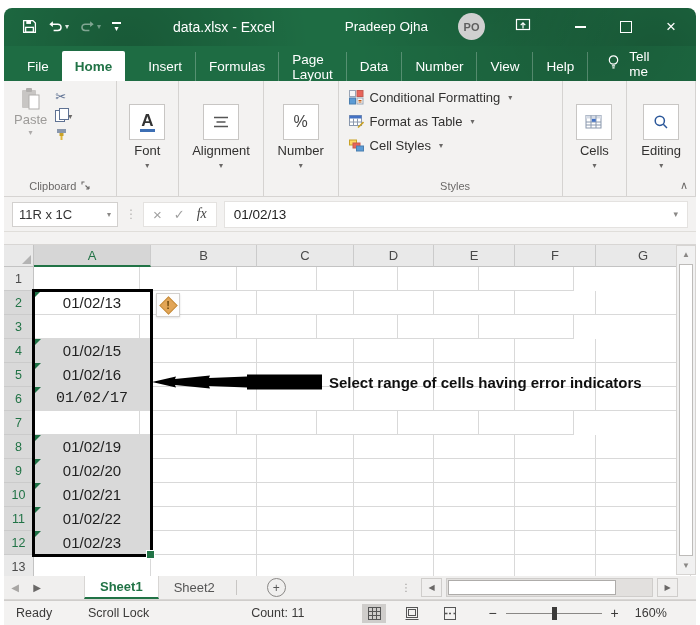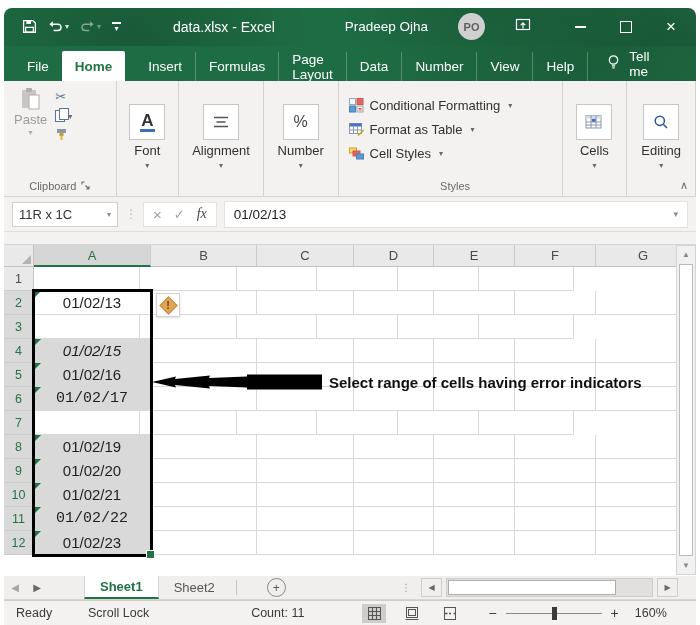--- a/index.html
+++ b/index.html
@@ -76,7 +76,7 @@
   .gchev{font-size:8px;color:#6a6867;}
   .g-font{width:62px;} .g-align{width:84px;} .g-num{width:74px;} .g-cells{width:64px;} .g-edit{width:68px;}
   
-  .g-styles{width:214px;padding:12px 0 0 10px;}
+  .g-styles{width:214px;padding:4px 0 0 10px;}
   .style-item{display:flex;align-items:center;gap:6px;font-size:13px;color:#323130;height:24px;}
   .style-item .schev{font-size:8px;color:#6a6867;margin-left:2px;}
   .ribbon-collapse{position:absolute;right:8px;bottom:4px;color:#6a6867;font-size:11px;}

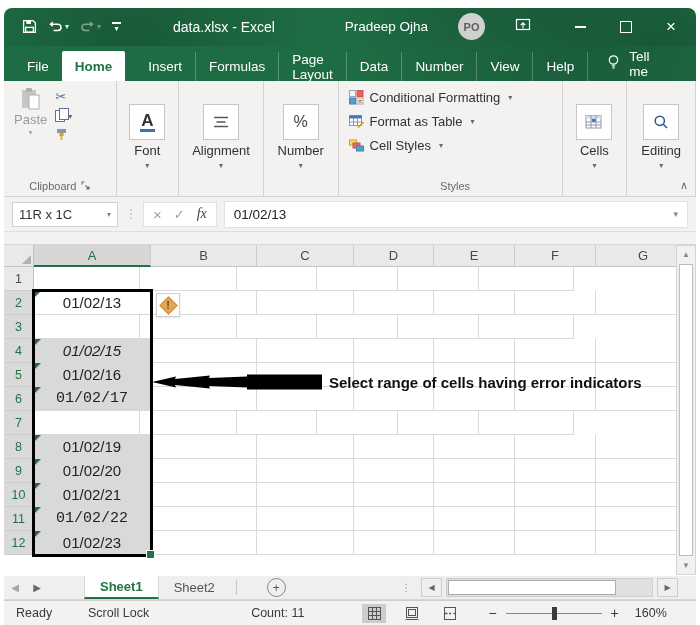--- a/index.html
+++ b/index.html
@@ -435,7 +435,7 @@
         </div>
         <div class="grow sheetrow">
           <div class="rowh sel" style="width: 30px;">4</div>
-          <div class="cell selcell" style="width: 117px; font-style: italic;">01/02/15<span class="tri"></span></div>
+          <div class="cell selcell" style="width: 117px;">01/02/15<span class="tri"></span></div>
           <div class="cell" style="width: 106px;"></div>
           <div class="cell" style="width: 97px;"></div>
           <div class="cell" style="width: 80px;"></div>

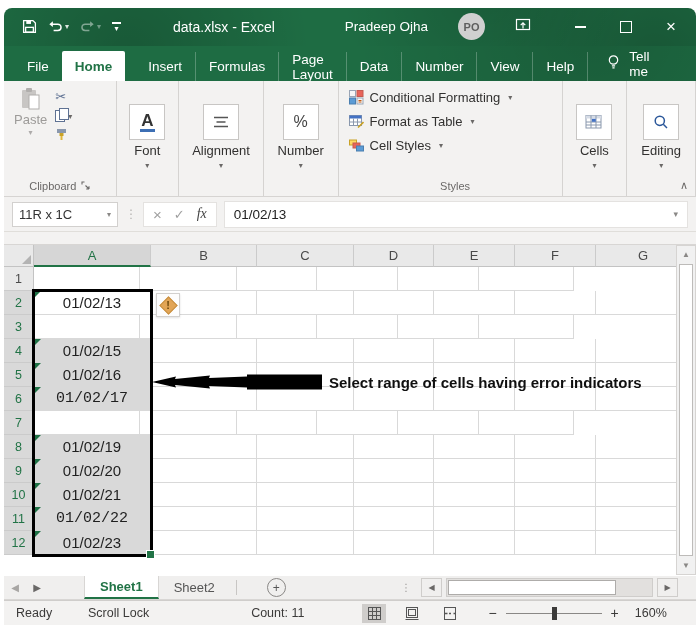--- a/index.html
+++ b/index.html
@@ -504,7 +504,7 @@
         </div>
         <div class="grow sheetrow">
           <div class="rowh sel" style="width: 30px;">11</div>
-          <div class="cell selcell" style="width: 117px; font-family: Liberation Mono, monospace;">01/02/22<span class="tri"></span></div>
+          <div class="cell selcell" style="width: 117px;">01/02/22<span class="tri"></span></div>
           <div class="cell" style="width: 106px;"></div>
           <div class="cell" style="width: 97px;"></div>
           <div class="cell" style="width: 80px;"></div>

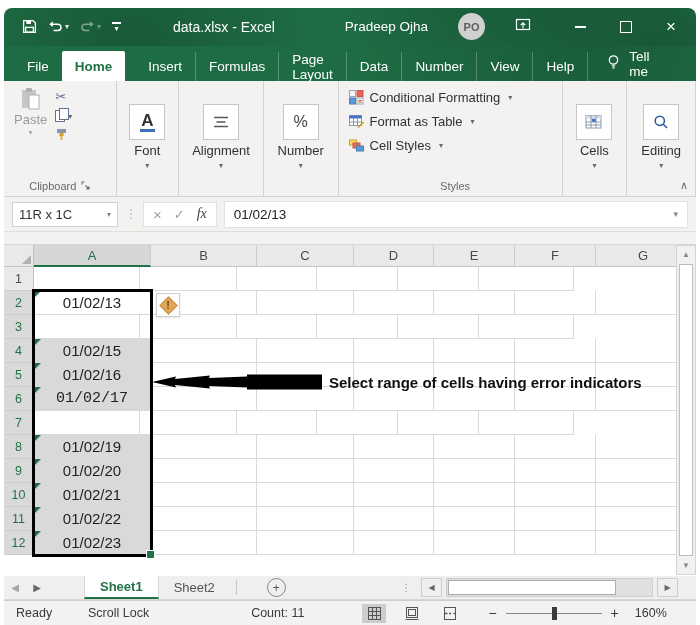--- a/index.html
+++ b/index.html
@@ -522,6 +522,16 @@
           <div class="cell" style="width: 81px;"></div>
           <div class="cell" style="width: 95px;"></div>
         </div>
+        <div class="grow sheetrow">
+          <div class="rowh" style="width: 30px;">13</div>
+          <div class="cell" style="width: 117px;"></div>
+          <div class="cell" style="width: 106px;"></div>
+          <div class="cell" style="width: 97px;"></div>
+          <div class="cell" style="width: 80px;"></div>
+          <div class="cell" style="width: 81px;"></div>
+          <div class="cell" style="width: 81px;"></div>
+          <div class="cell" style="width: 95px;"></div>
+        </div>
       </div>
 
     <div class="selection">

